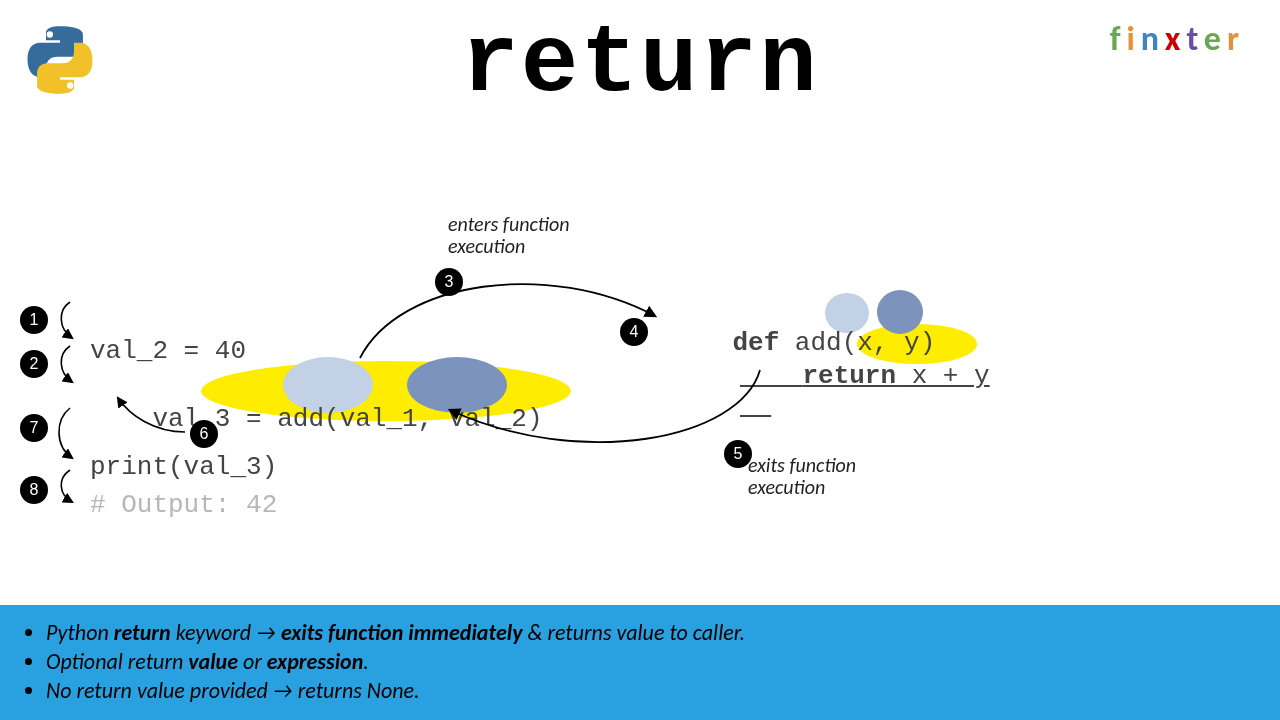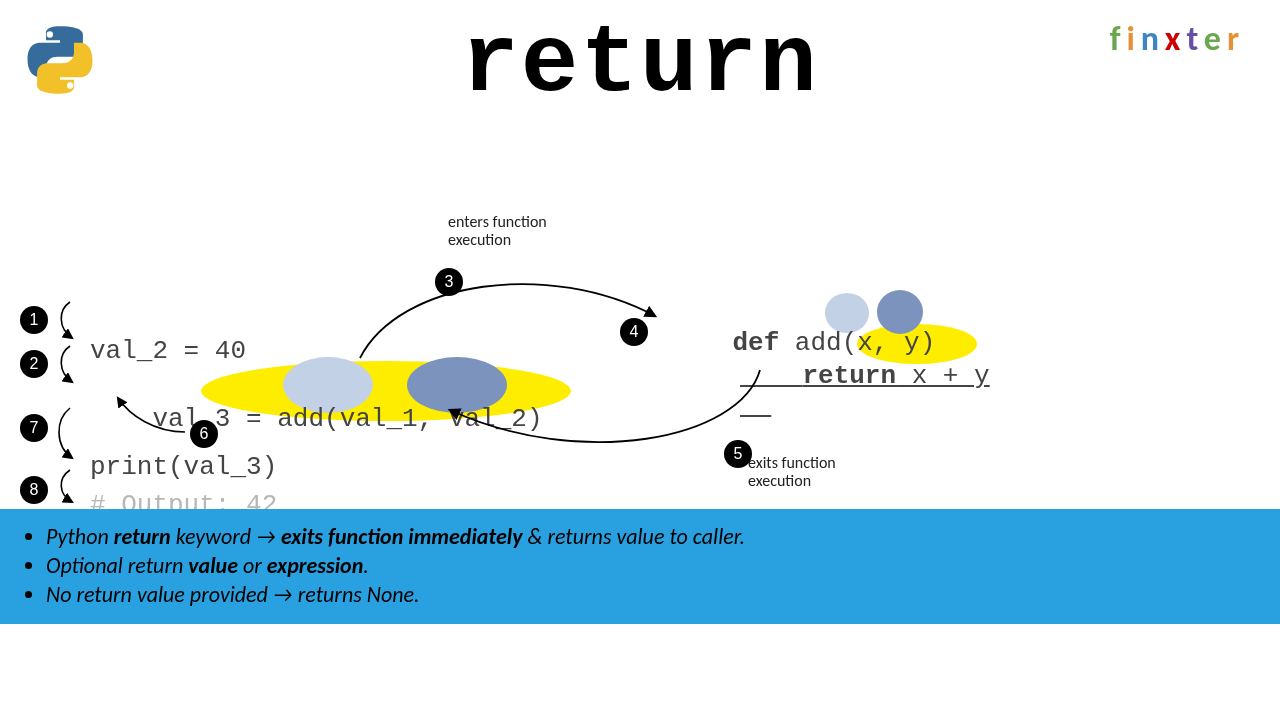--- a/index.html
+++ b/index.html
@@ -14,7 +14,7 @@
   .stage {
     position: relative;
     width: 1280px;
-    height: 624px;
+    height: 720px;
   }
   .title {
     position: absolute;

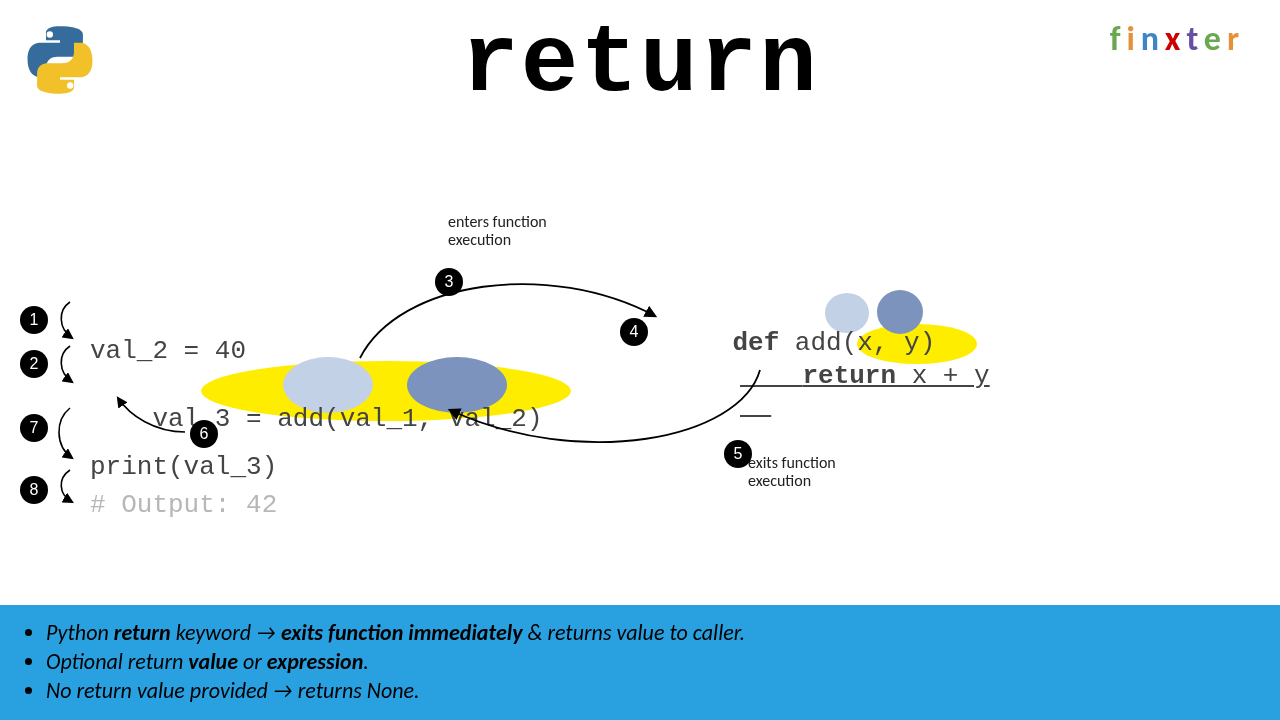--- a/index.html
+++ b/index.html
@@ -70,7 +70,8 @@
   .annot {
     position: absolute;
     font-family: "Calibri", sans-serif;
-    font-size: 16px;
+    font-style: italic;
+    font-size: 20px;
     color: #222;
     line-height: 1.1;
   }

